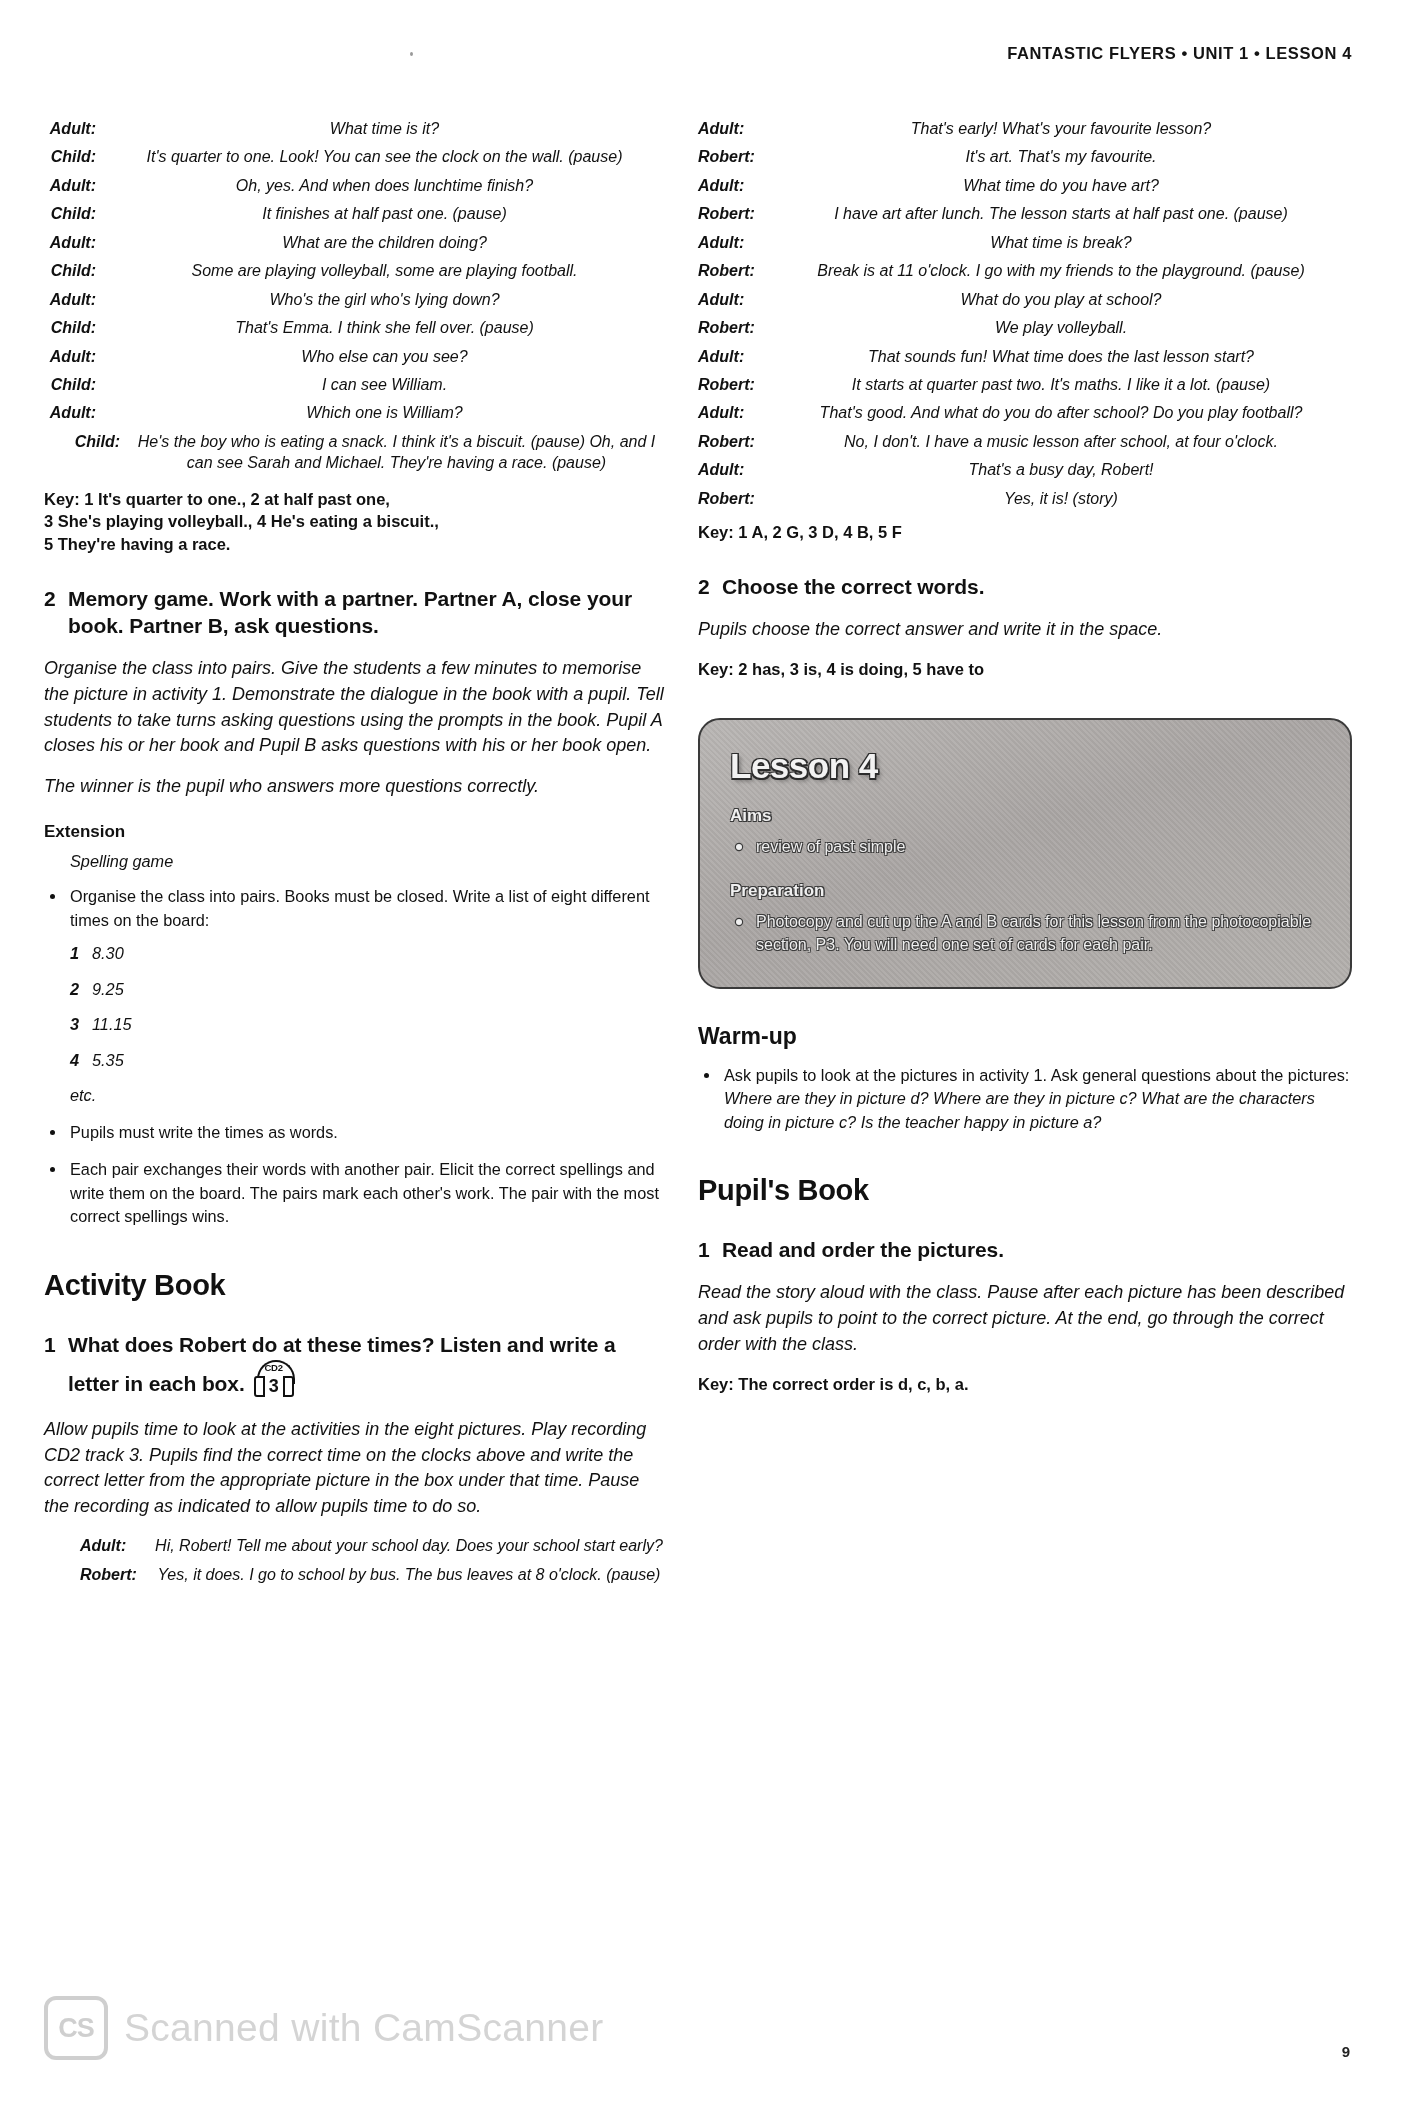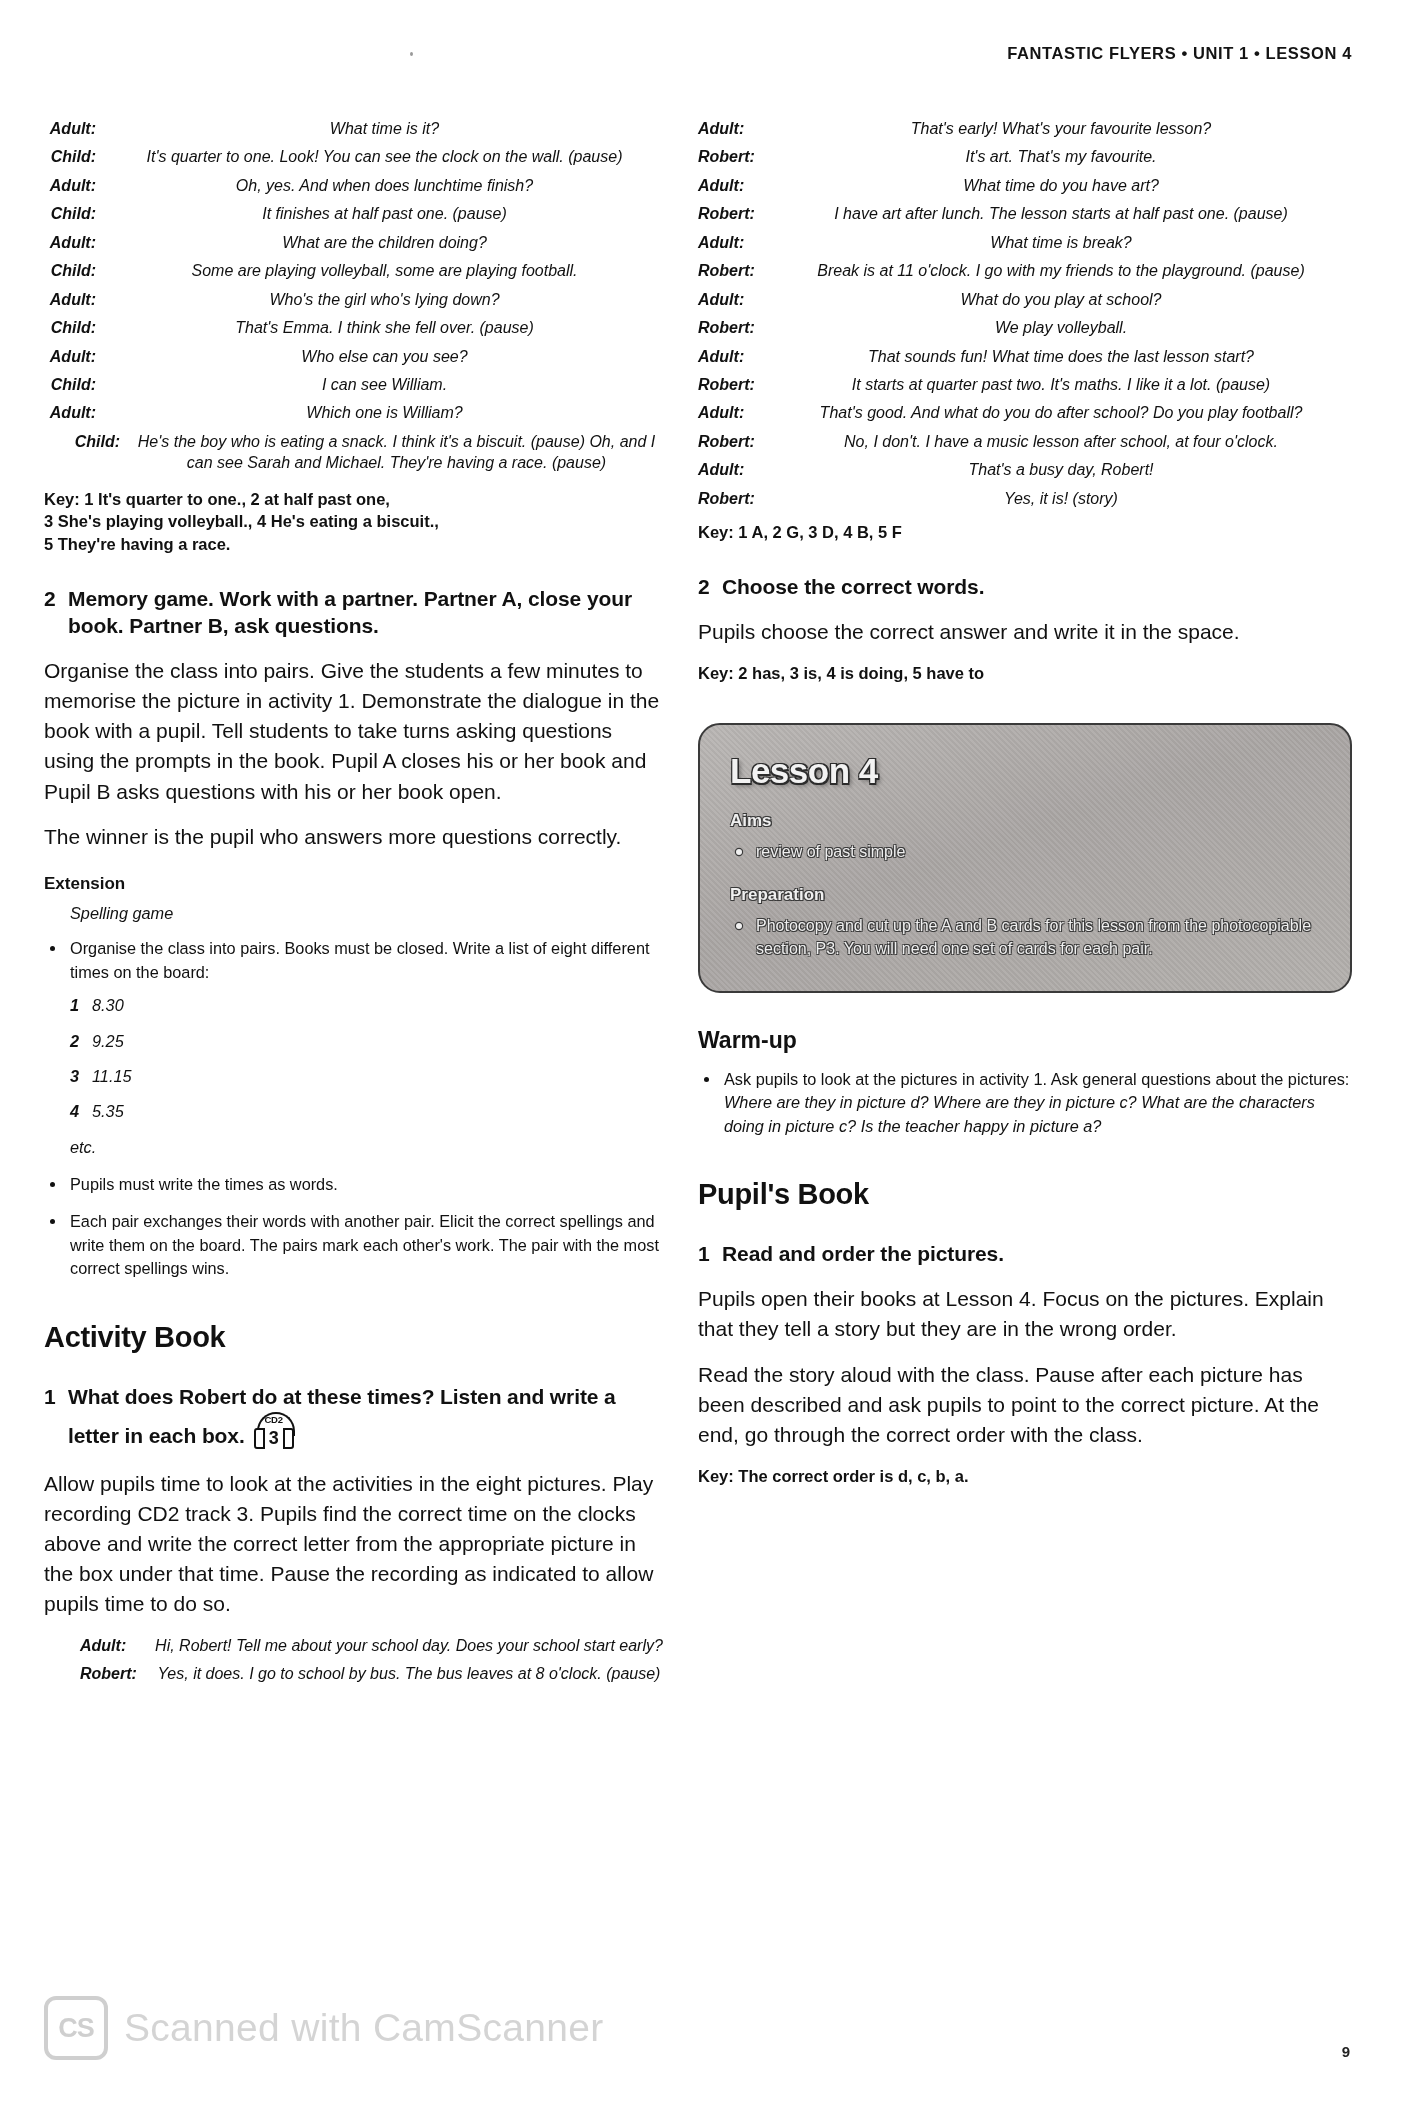--- a/index.html
+++ b/index.html
@@ -148,9 +148,10 @@
 
   
   p.body {
-    font-size: 21px;
+    font-size: 18px;
     line-height: 1.44;
     margin: 0 0 15px 0;
+    font-style: italic;
   }
   p.body:last-child { margin-bottom: 0; }
 

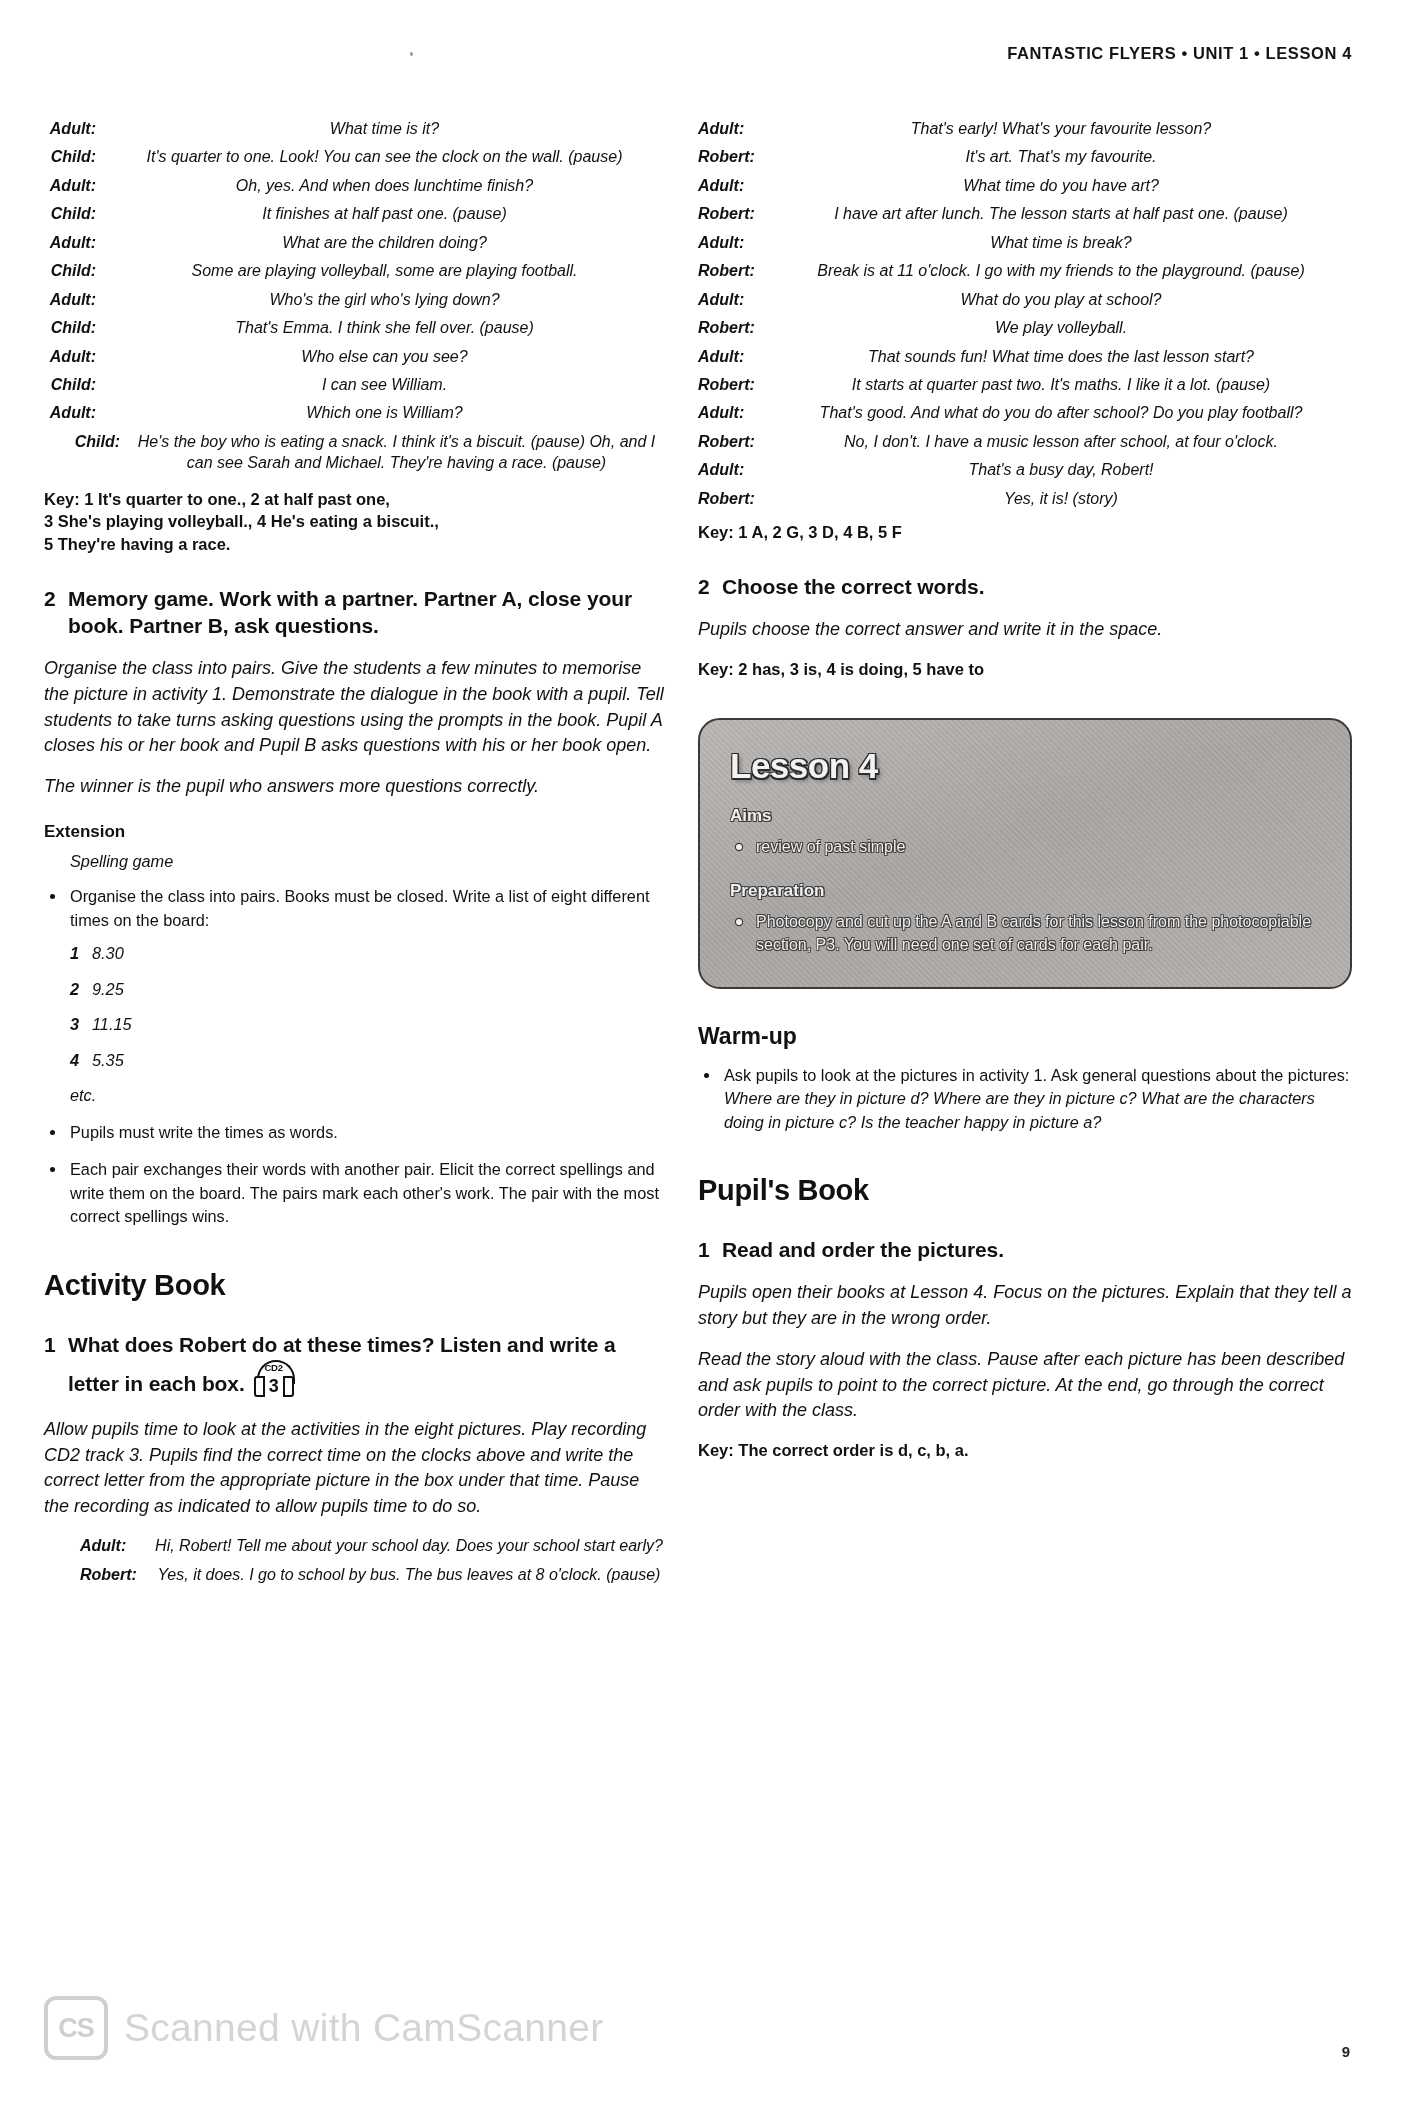--- a/index.html
+++ b/index.html
@@ -593,7 +593,6 @@
         <span class="num">1</span>
         <span class="ttl">Read and order the pictures.</span>
       </h2>
-      <p class="body">Pupils open their books at Lesson 4. Focus on the pictures. Explain that they tell a story but they are in the wrong order.</p>
       <p class="body">Read the story aloud with the class. Pause after each picture has been described and ask pupils to point to the correct picture. At the end, go through the correct order with the class.</p>
       <div class="key key-tight">Key: The correct order is d, c, b, a.</div>
 

